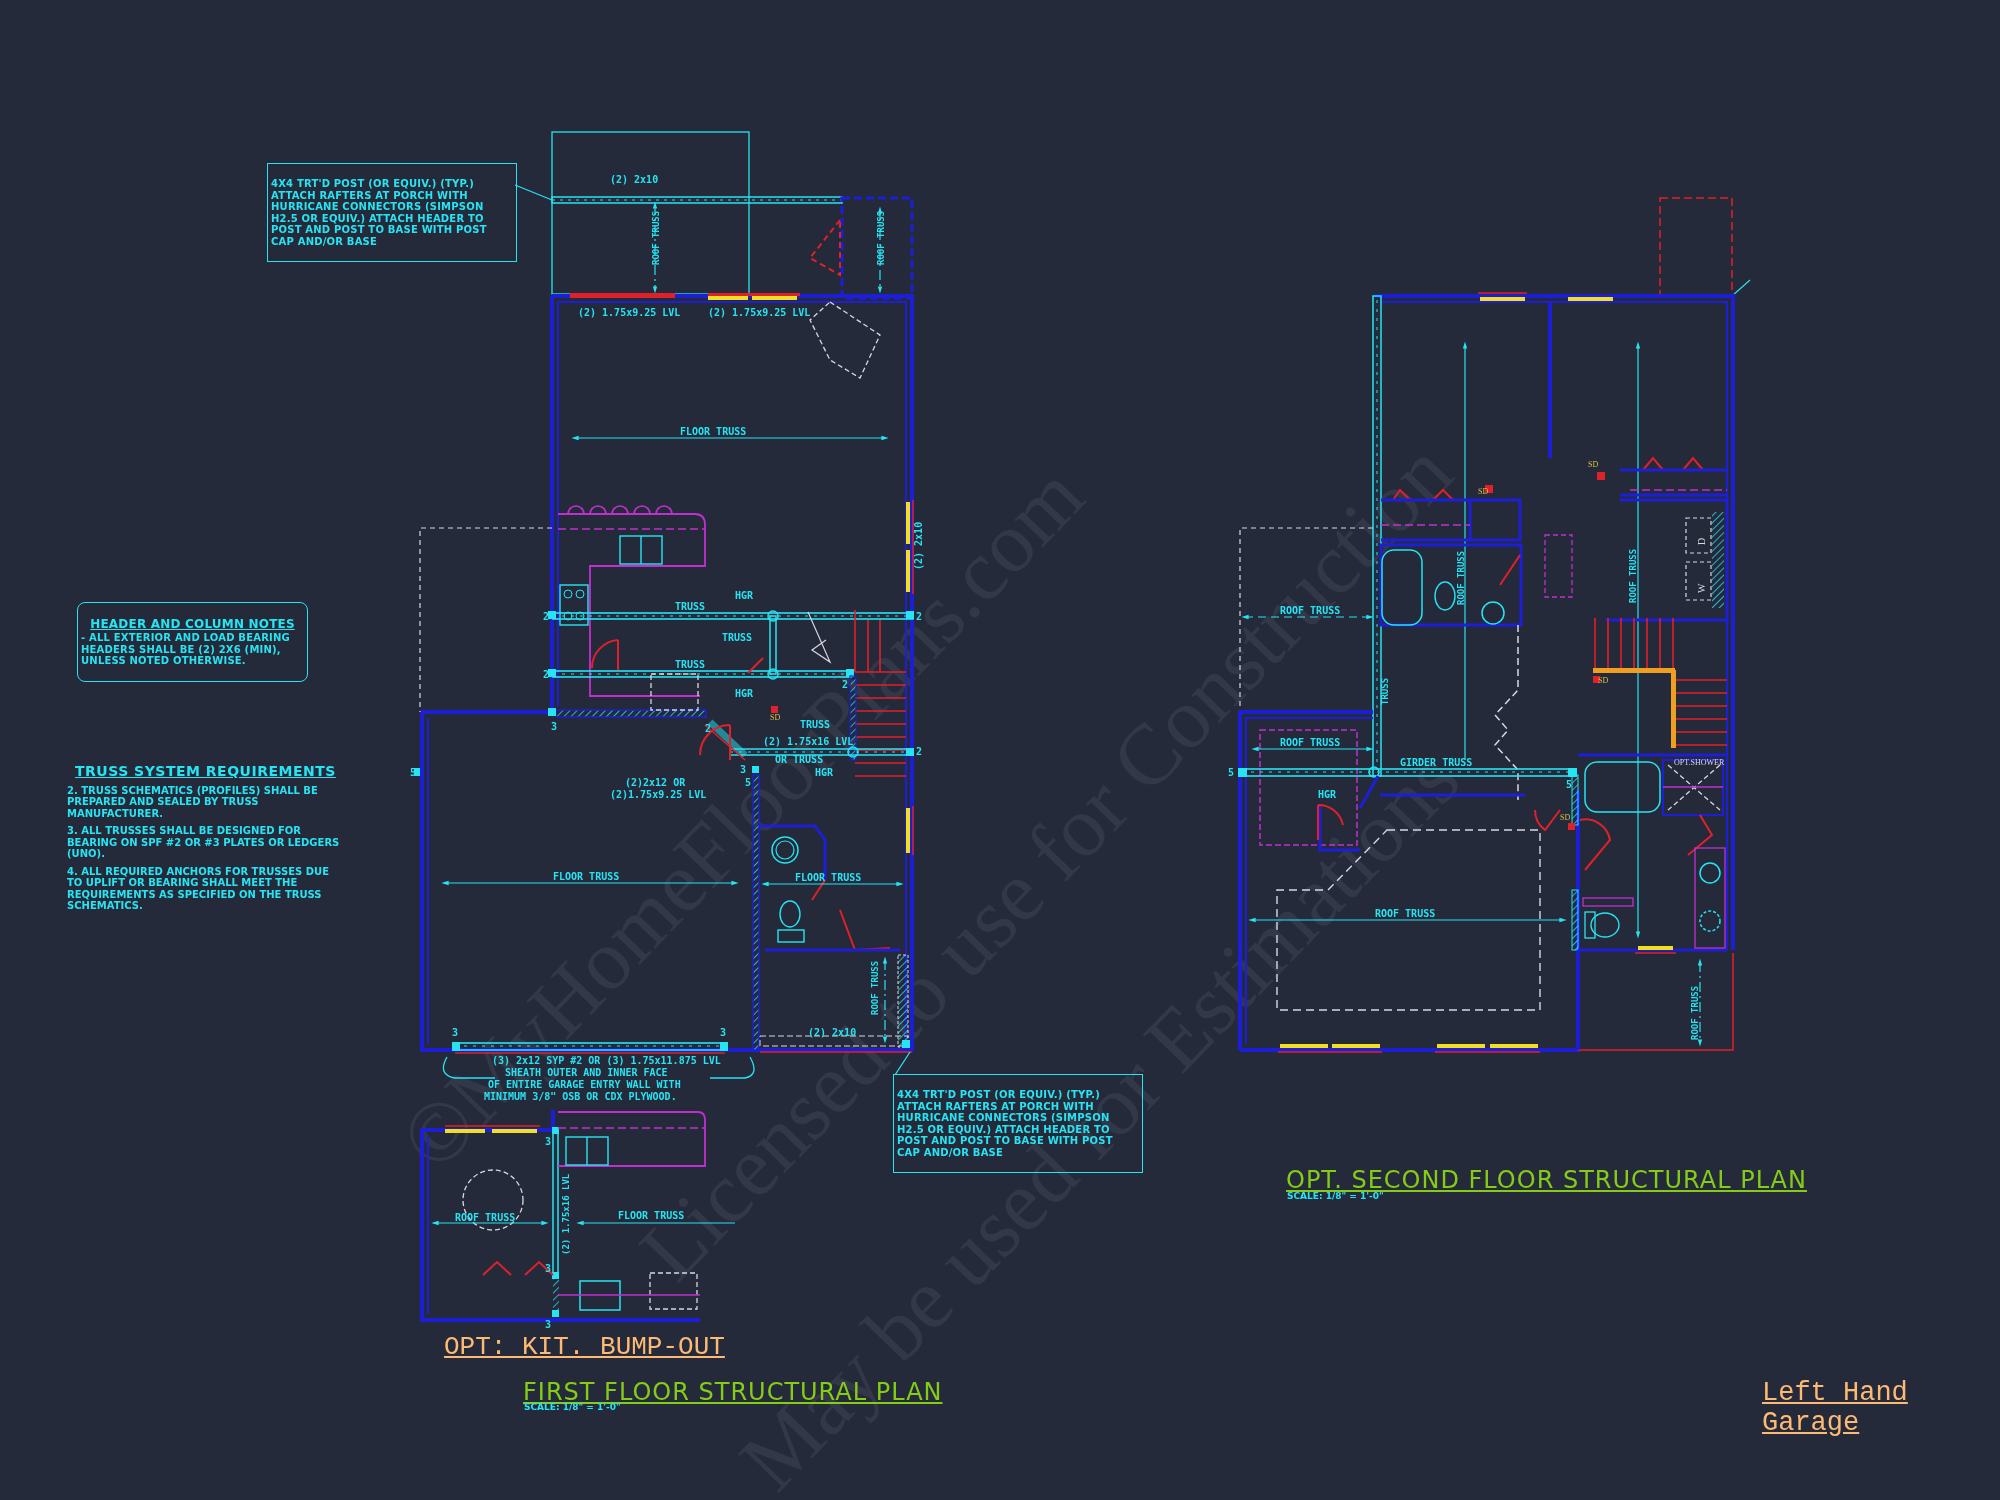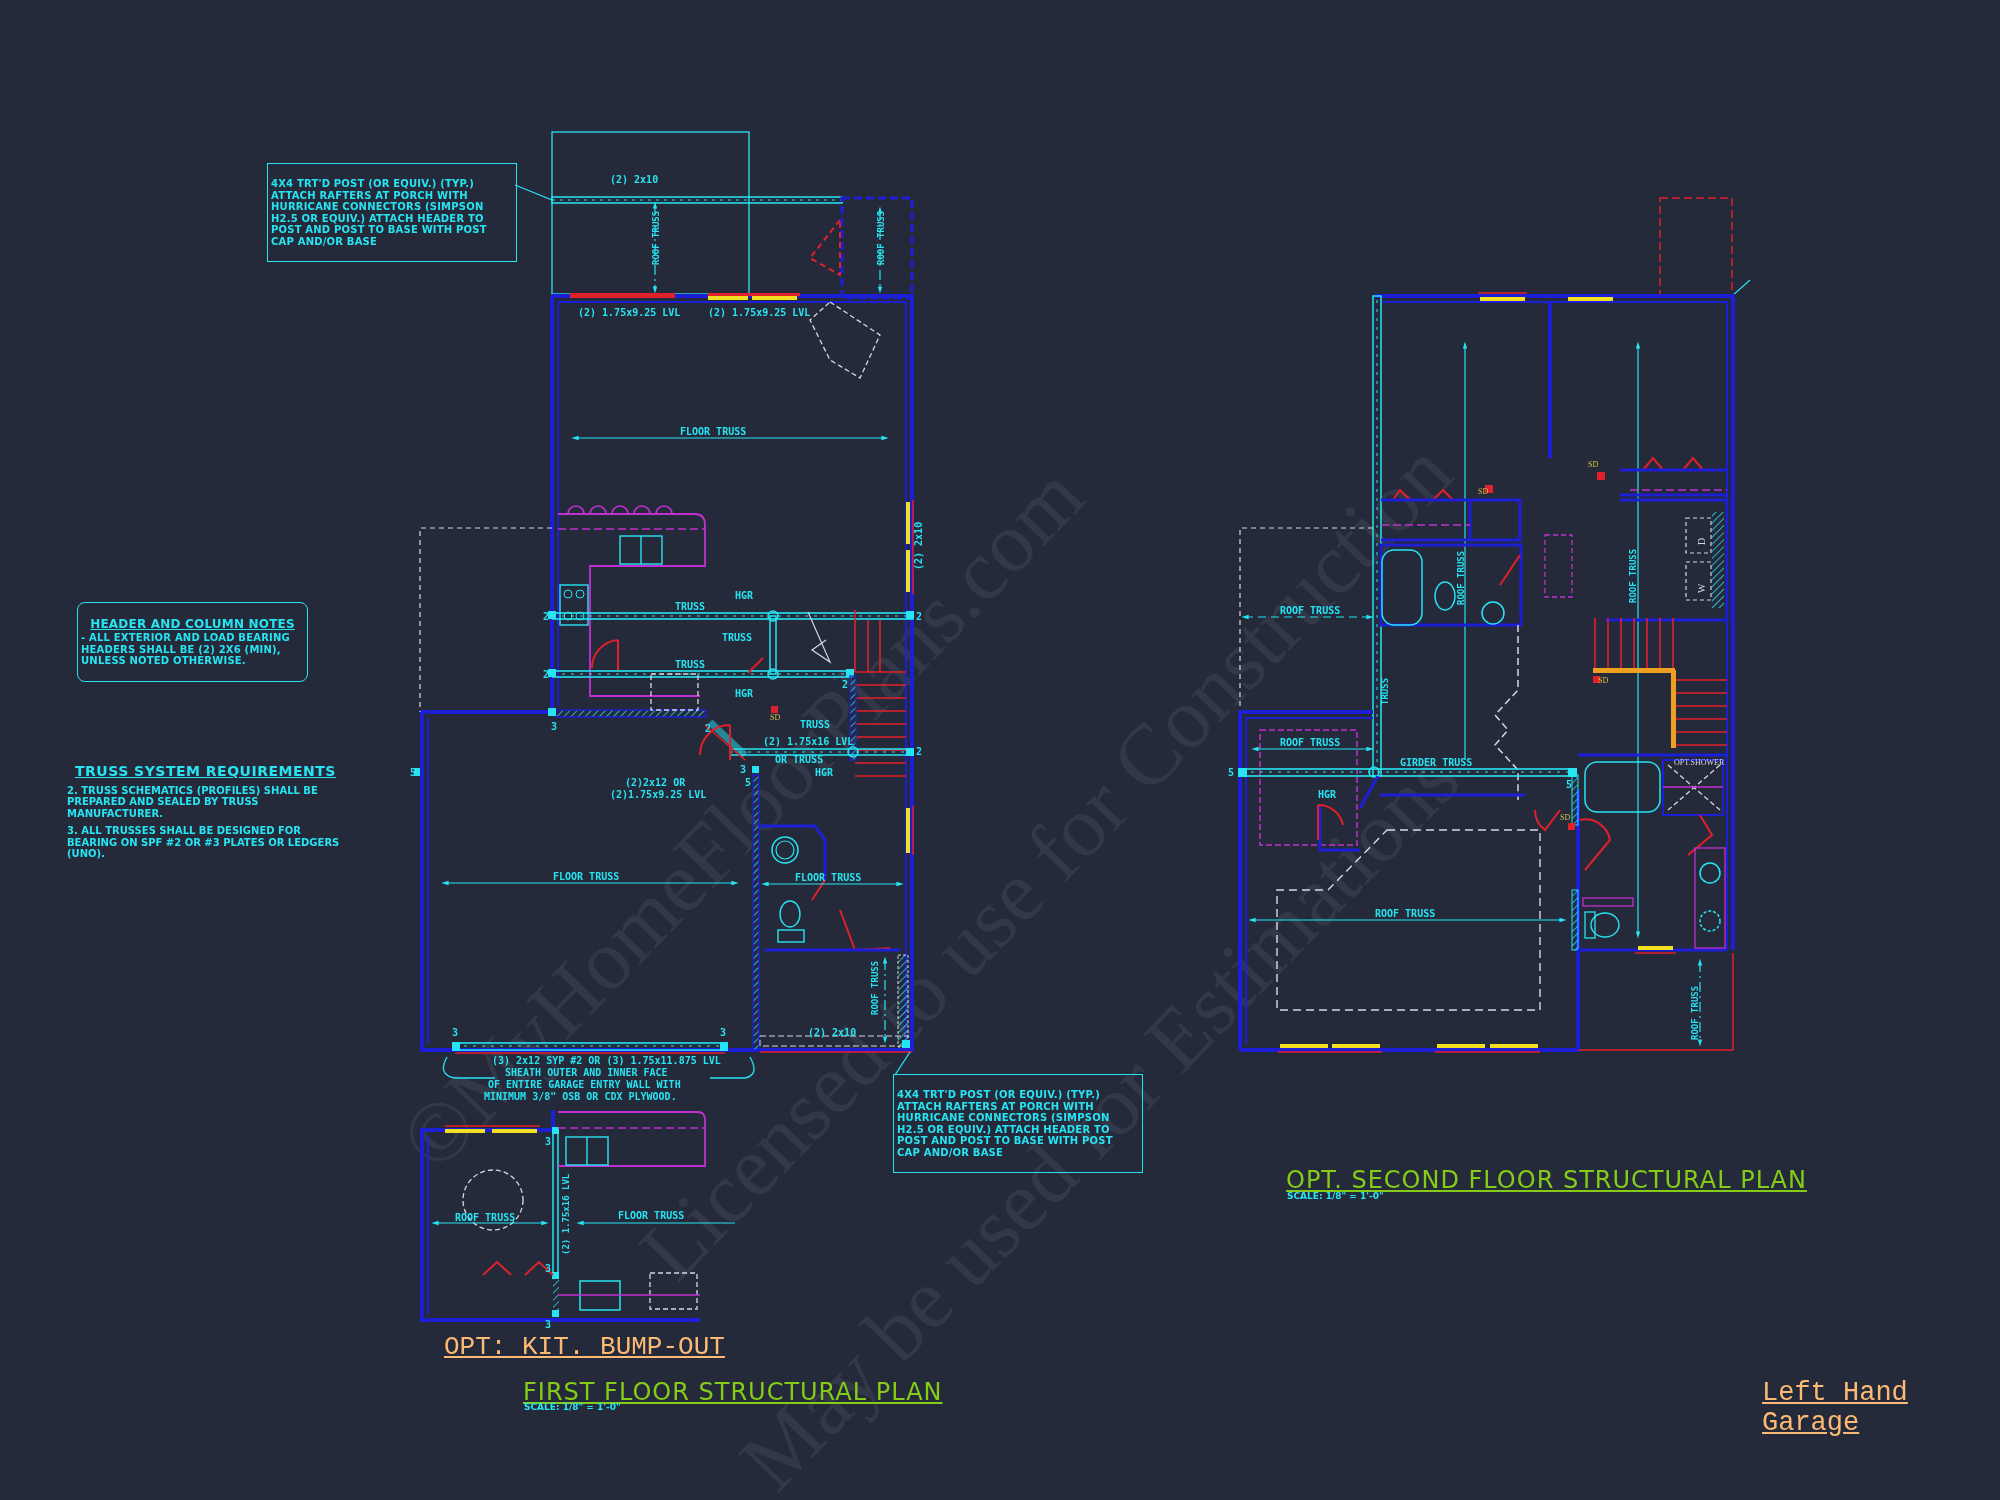--- a/index.html
+++ b/index.html
@@ -387,6 +387,7 @@
     <div class="ttl" style="padding-left:8px;margin-top:8px;">TRUSS SYSTEM REQUIREMENTS</div>
     <p>2. TRUSS SCHEMATICS (PROFILES) SHALL BE PREPARED AND SEALED BY TRUSS MANUFACTURER.</p>
     <p>3. ALL TRUSSES SHALL BE DESIGNED FOR BEARING ON SPF #2 OR #3 PLATES OR LEDGERS (UNO).</p>
+    <p>4. ALL REQUIRED ANCHORS FOR TRUSSES DUE TO UPLIFT OR BEARING SHALL MEET THE REQUIREMENTS AS SPECIFIED ON THE TRUSS SCHEMATICS.</p>
   </div>
 
   <div class="serif-label" style="left:444px;top:1332px;">OPT: KIT. BUMP-OUT</div>

